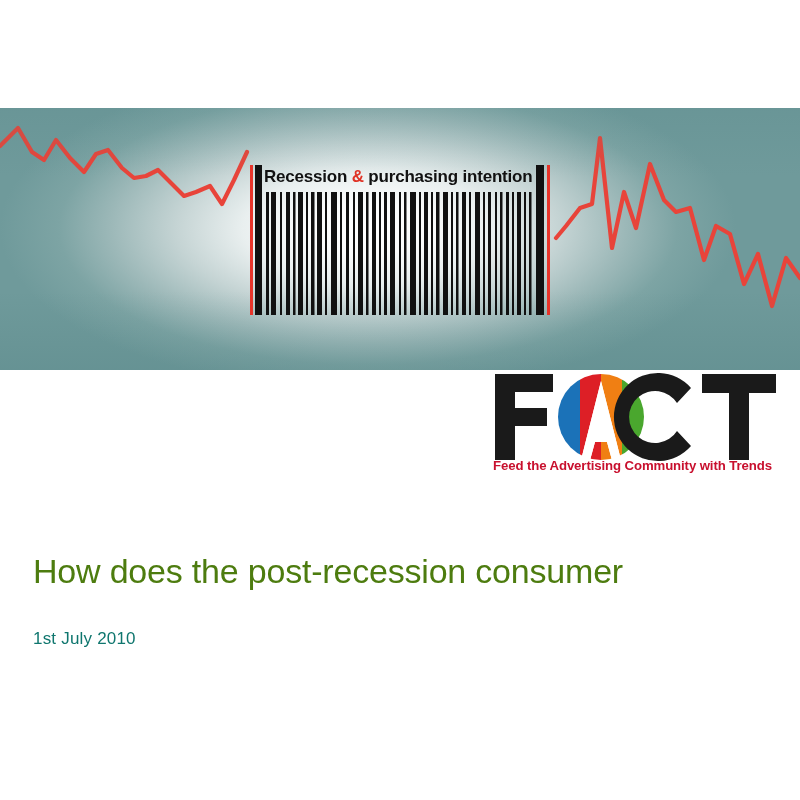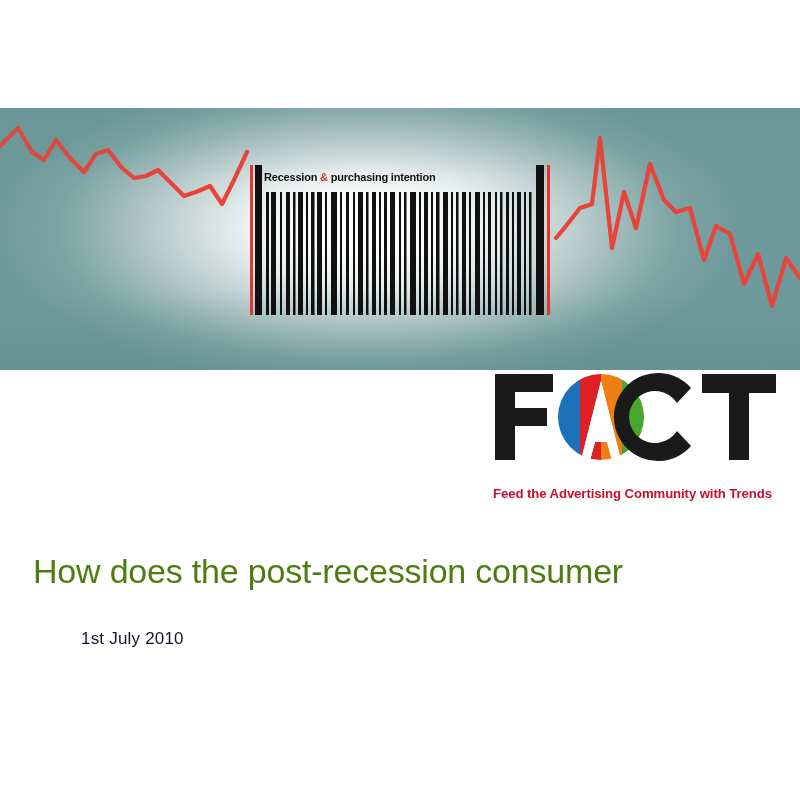--- a/index.html
+++ b/index.html
@@ -56,7 +56,7 @@
     top: 0px;
     width: 278px;
     height: 24px;
-    font-size: 11px;
+    font-size: 17px;
     font-weight: bold;
     letter-spacing: -0.2px;
     color: #111111;

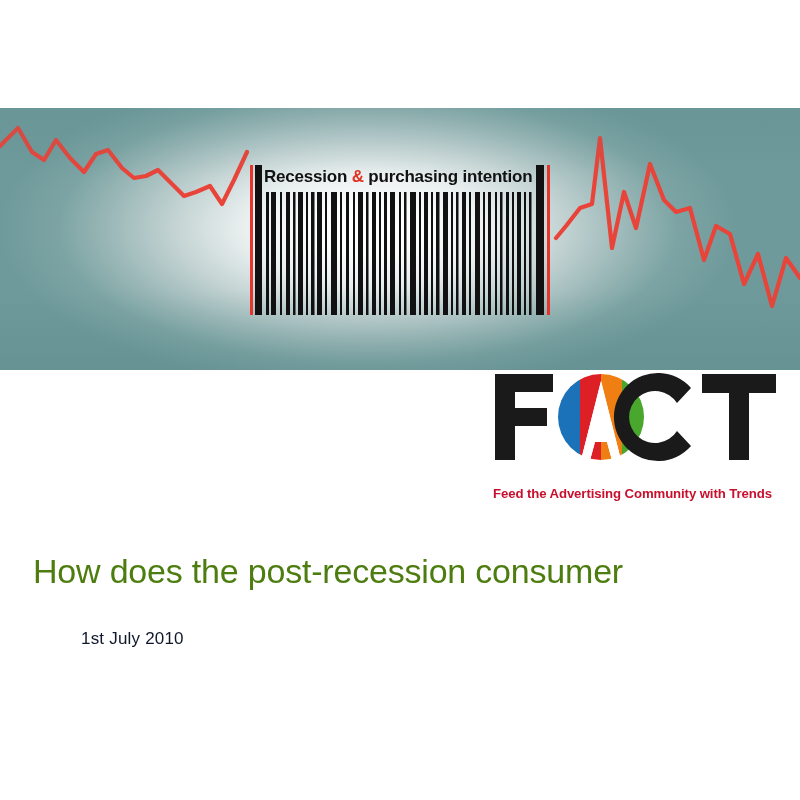--- a/index.html
+++ b/index.html
@@ -229,7 +229,7 @@
     </g>
   </svg>
 
-  <div style="position:absolute; left:4px; top:90px; width:296px; font-size:13.2px; font-weight:bold; color:#c8102e; font-family:'Liberation Sans', sans-serif; letter-spacing:-0.1px; white-space:nowrap;margin-top:28px;">Feed the Advertising Community with Trends</div>
+  <div style="position:absolute; left:4px; top:90px; width:296px; font-size:13.2px; font-weight:bold; color:#c8102e; font-family:'Liberation Sans', sans-serif; letter-spacing:-0.1px; white-space:nowrap;">Feed the Advertising Community with Trends</div>
 </div>
 
 <h1 id="deck-title">

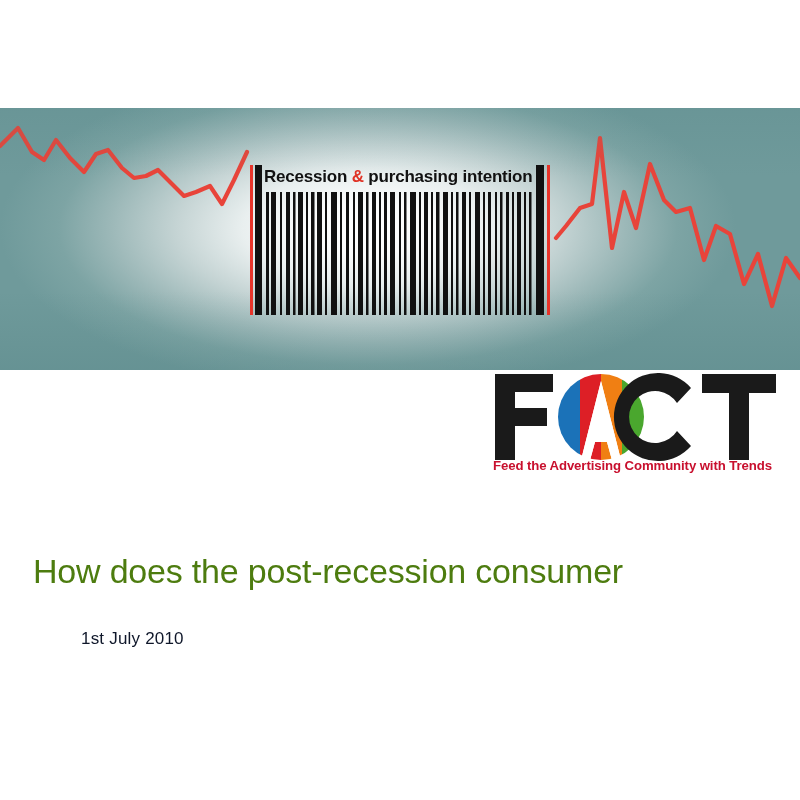--- a/index.html
+++ b/index.html
@@ -102,10 +102,9 @@
     left: 33px;
     top: 629px;
     font-size: 17px;
-    color: #0f172a;
+    color: #0f766e;
     font-family: "Liberation Sans", sans-serif;
     letter-spacing: 0.2px;
-    margin-left: 48px;
   }
 </style>
 </head>

